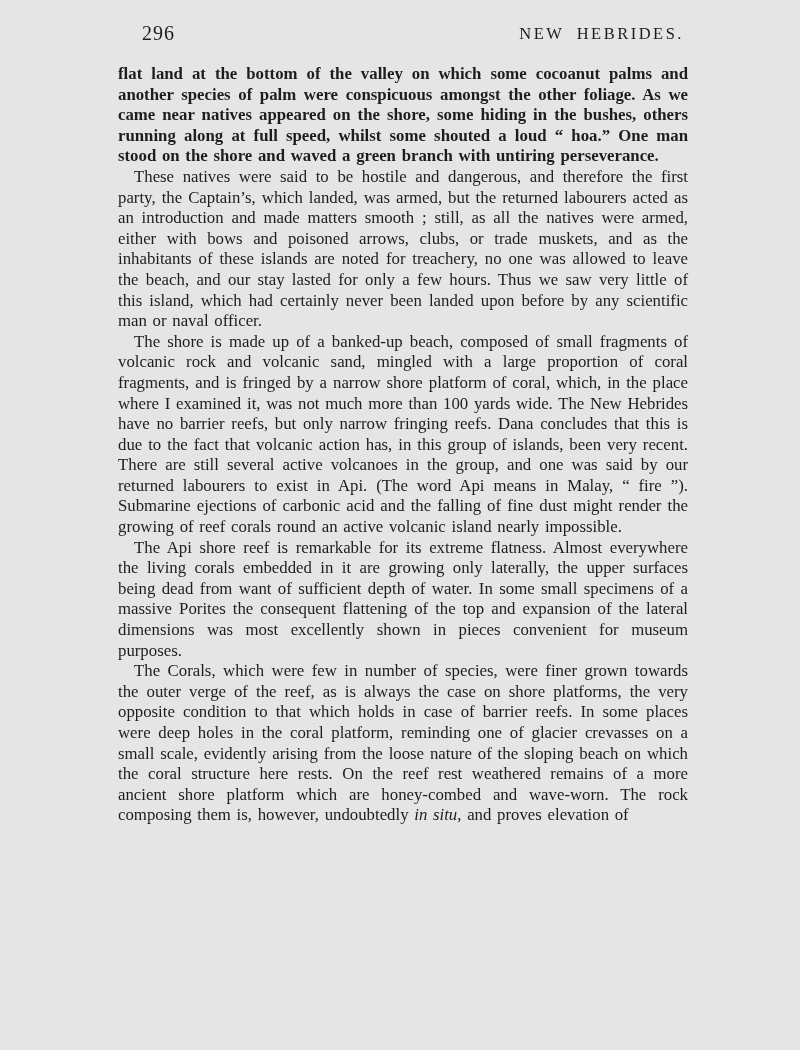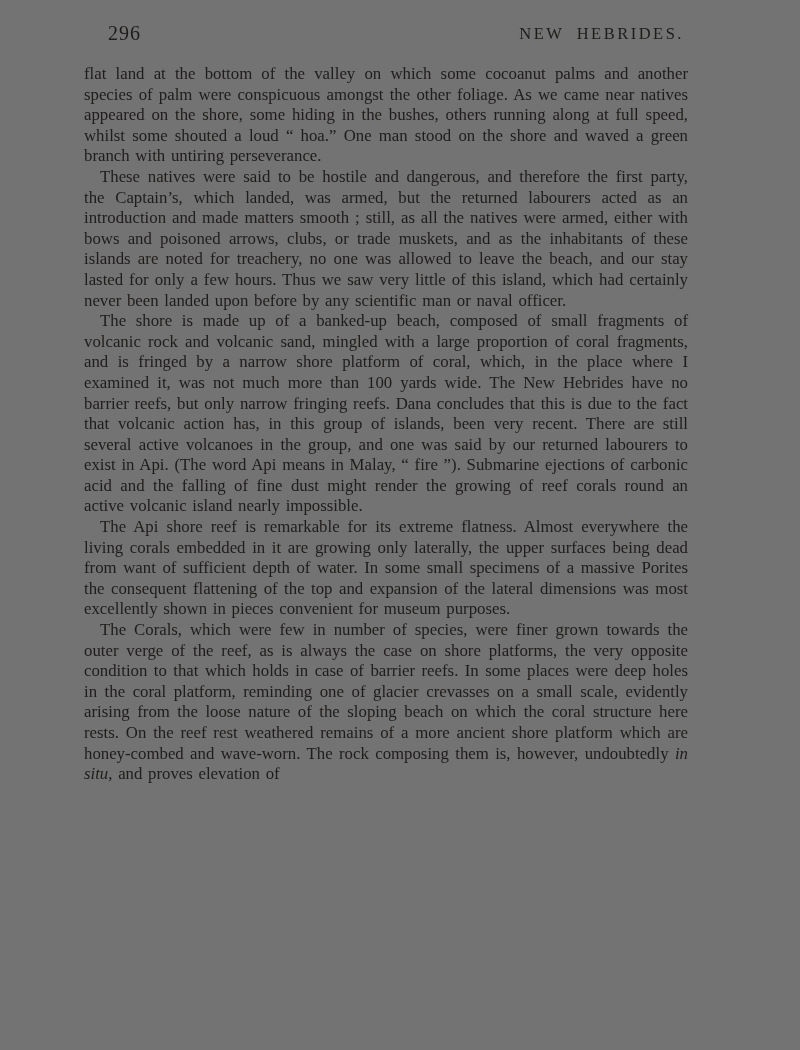--- a/index.html
+++ b/index.html
@@ -12,11 +12,11 @@
     width: 800px;
     height: 1050px;
     box-sizing: border-box;
-    background: #737373;
+    background: #e5e5e5;
     overflow: hidden;
     font-family: "Liberation Serif", "DejaVu Serif", serif;
     color: #1f1d1b;
-    padding: 20px 112px 0 84px;
+    padding: 20px 112px 0 118px;
   }
   .page-header {
     position: relative;

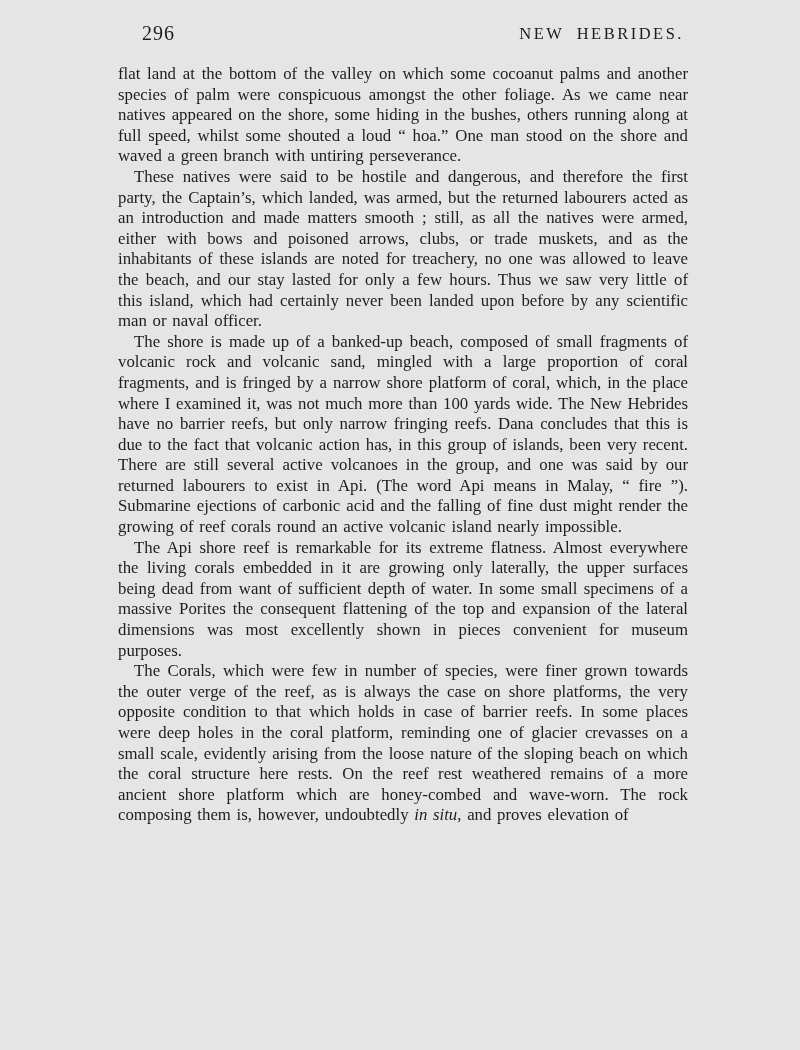--- a/index.html
+++ b/index.html
@@ -52,6 +52,7 @@
   }
   .para.no-indent {
     text-indent: 0;
+    font-weight: bold;
   }
   .para em {
   }

